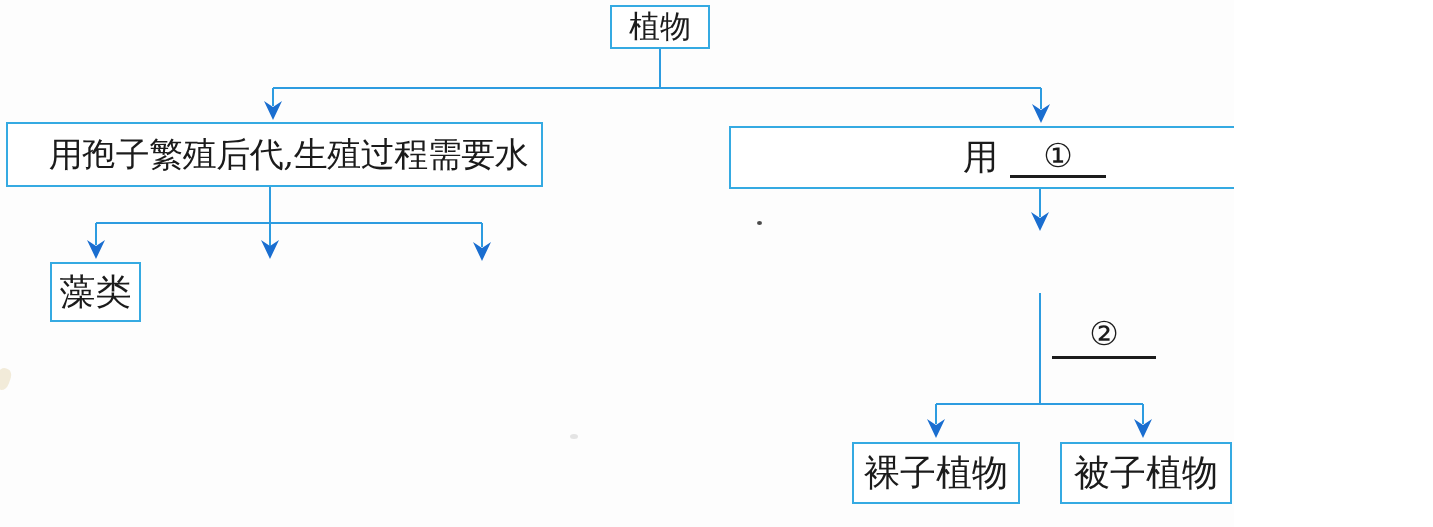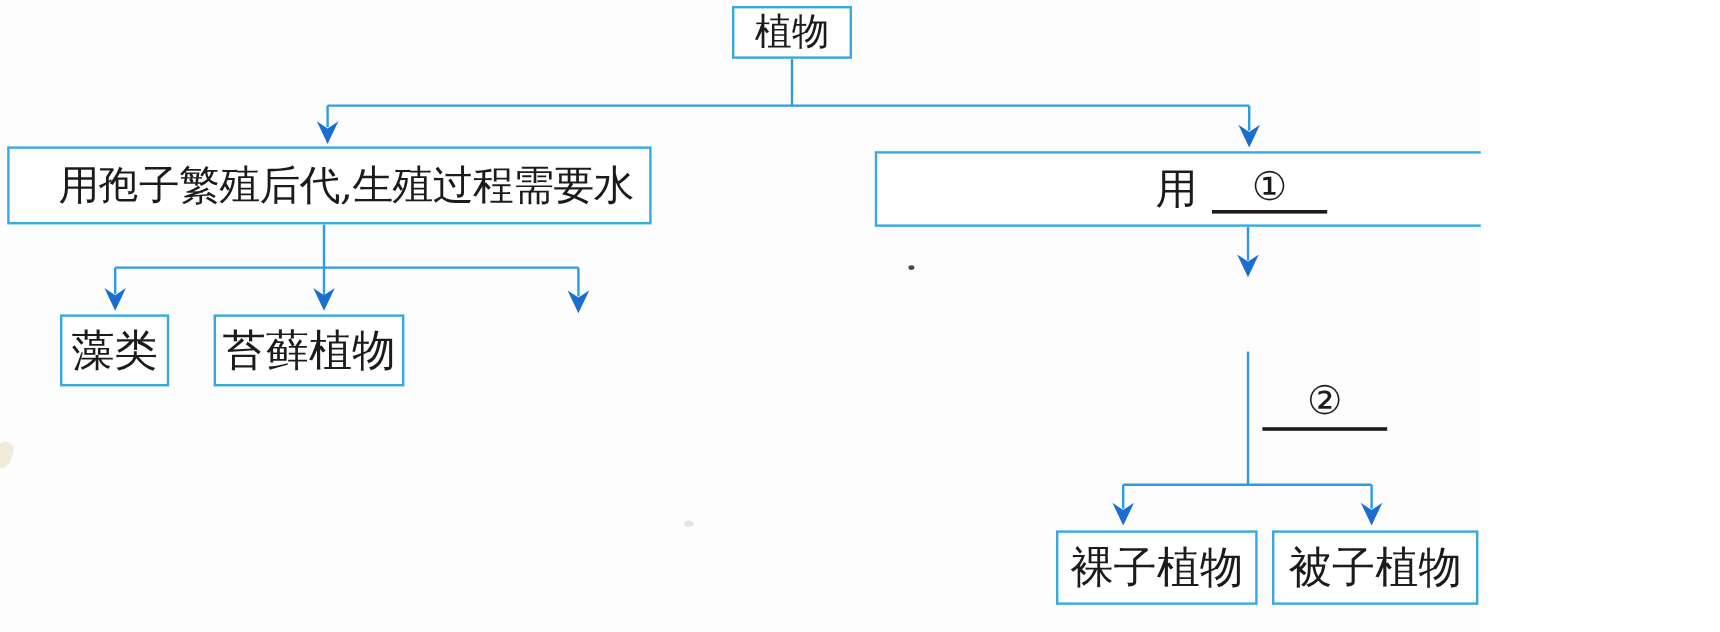--- a/index.html
+++ b/index.html
@@ -123,9 +123,6 @@
     <span>藻类</span>
   </div>
 
-  <div class="node node-moss">
-    <span>苔藓植物</span>
-  </div>
 
 
 

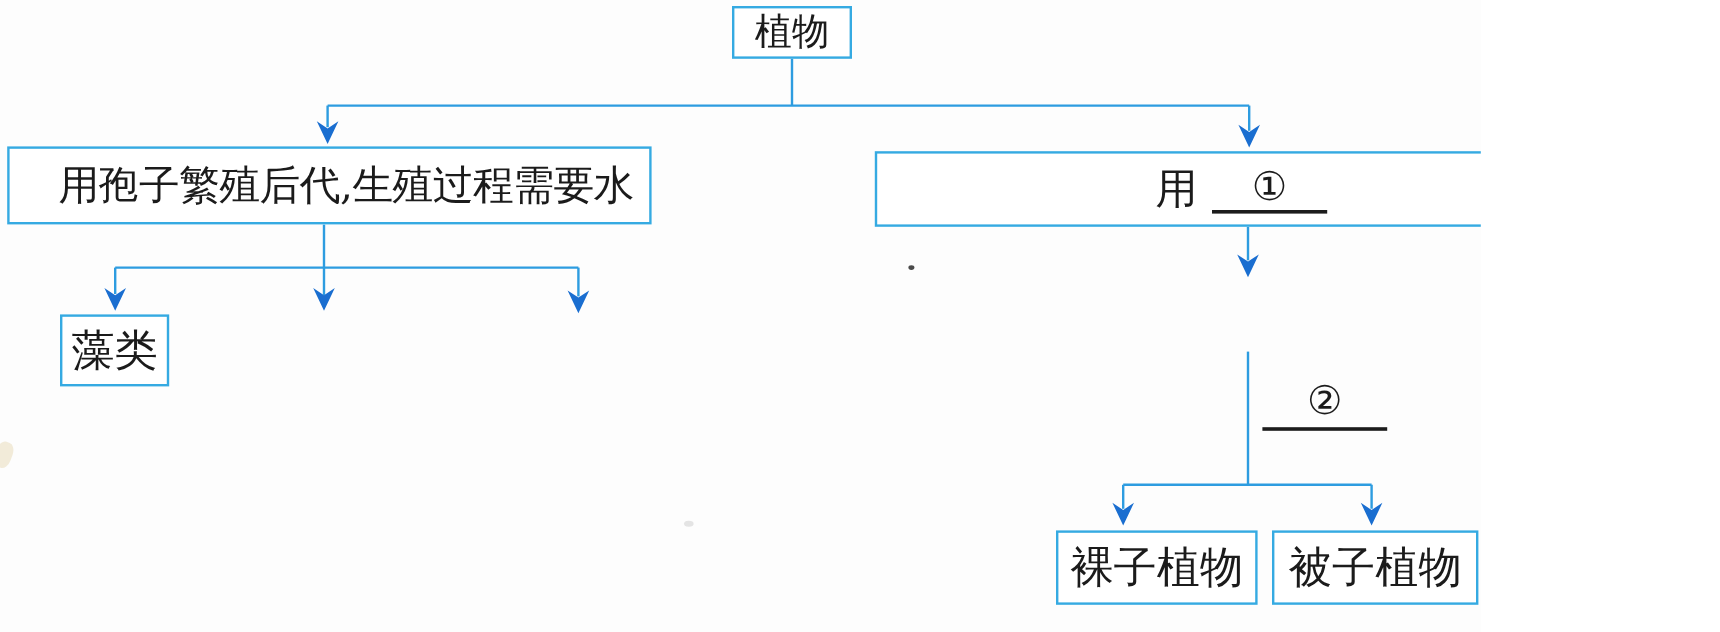--- a/index.html
+++ b/index.html
@@ -48,7 +48,7 @@
   .node-moss{left:178px;top:262px;width:159px;height:60px;font-size:36px;}
   .node-fern{left:400px;top:264px;width:167px;height:61px;font-size:36px;}
   .node-seedplant{left:958px;top:234px;width:158px;height:58px;font-size:34px;}
-  .node-gymno{left:852px;top:442px;width:168px;height:62px;font-size:36px;margin-left:28px;}
+  .node-gymno{left:852px;top:442px;width:168px;height:62px;font-size:36px;}
   .node-angio{left:1060px;top:442px;width:172px;height:62px;font-size:36px;}
   .blank{
     display:inline-block;

